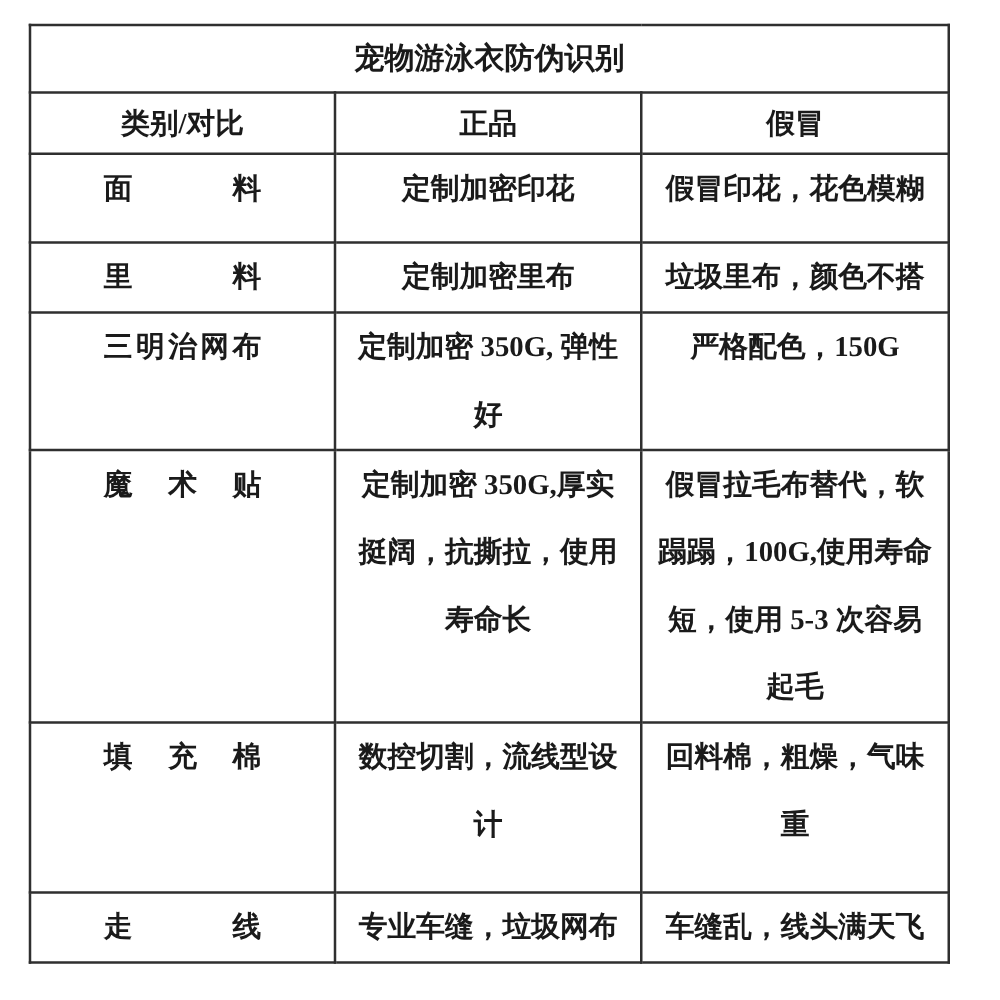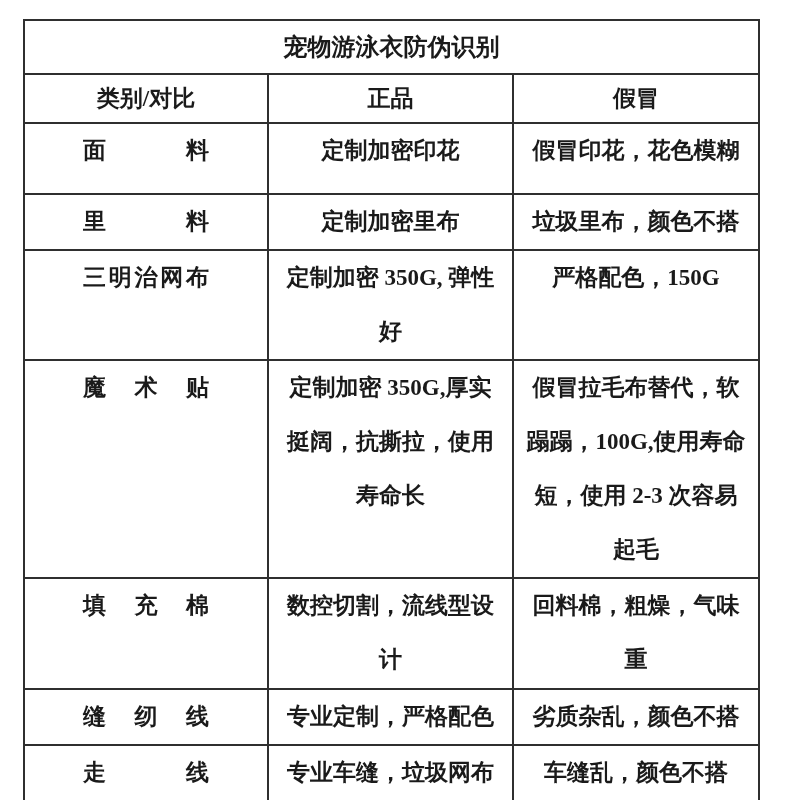--- a/index.html
+++ b/index.html
@@ -99,7 +99,7 @@
 寿命长</td>
       <td>假冒拉毛布替代，软
 蹋蹋，100G,使用寿命
-短，使用 2-3 次容易
+短，使用 5-3 次容易
 起毛</td>
     </tr>
     <tr class="row-4">

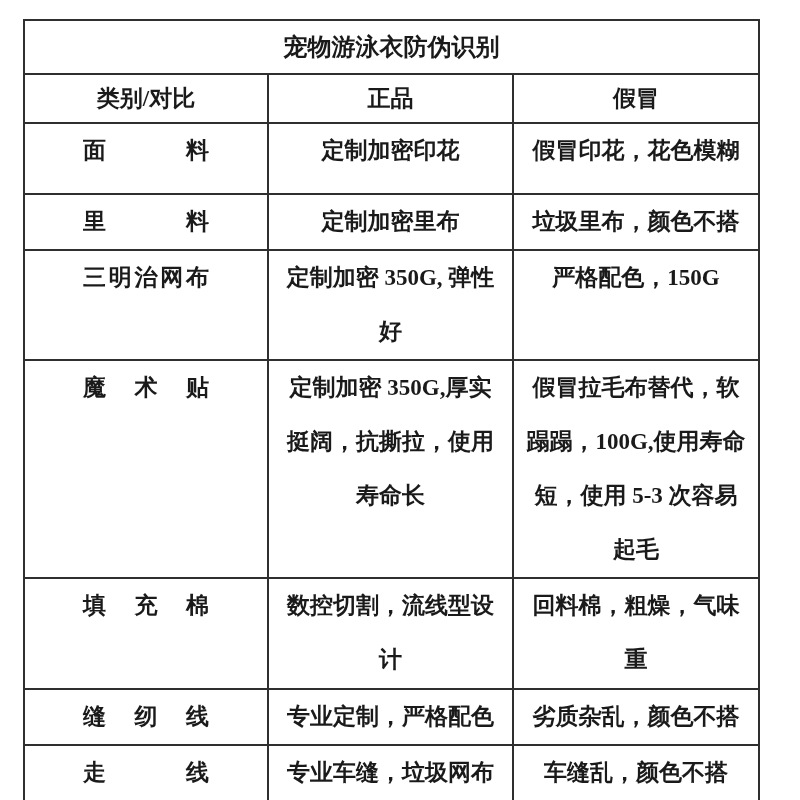--- a/index.html
+++ b/index.html
@@ -46,7 +46,7 @@
   tr.row-1 { height: 51px; margin-top: 11px; }
   tr.row-2 { height: 108px; }
   tr.row-3 { height: 216px; }
-  tr.row-4 { height: 111px; }
+  tr.row-4 { height: 136px; }
   tr.row-5 { height: 54px; }
   tr.row-6 { height: 54px; }
 

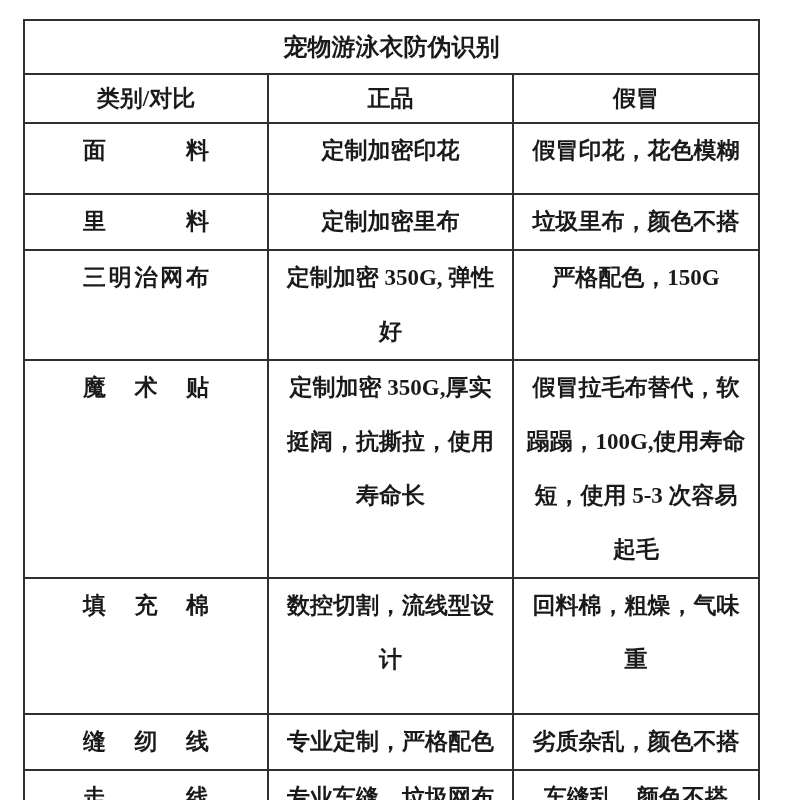--- a/index.html
+++ b/index.html
@@ -109,11 +109,6 @@
       <td>回料棉，粗燥，气味
 重</td>
     </tr>
-    <tr class="row-5">
-      <td><span class="cat-label">缝纫线</span></td>
-      <td>专业定制，严格配色</td>
-      <td>劣质杂乱，颜色不搭</td>
-    </tr>
     <tr class="row-6">
       <td><span class="cat-label">走线</span></td>
       <td>专业车缝，垃圾网布</td>

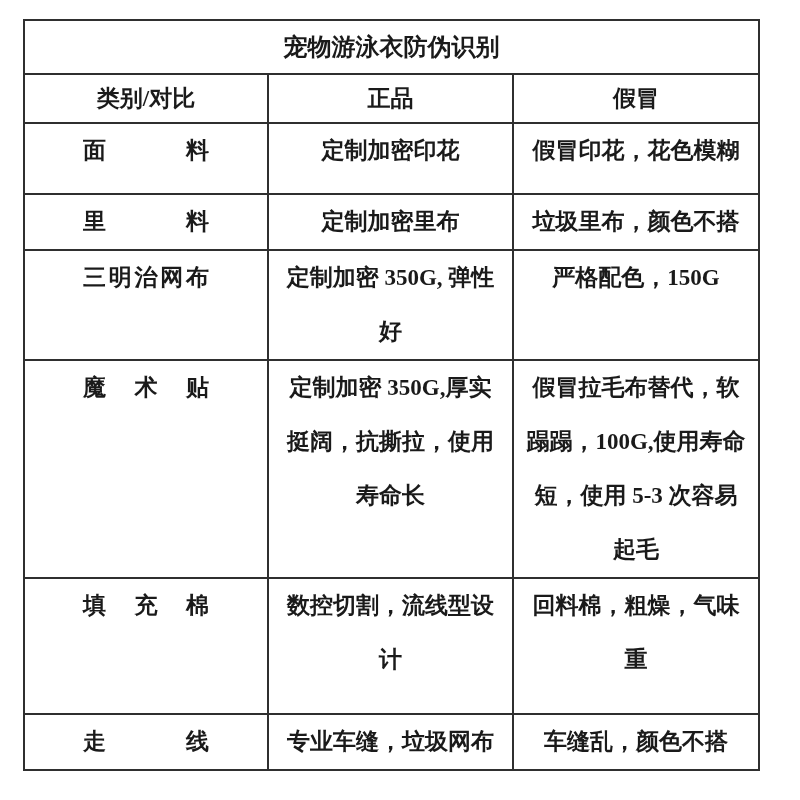--- a/index.html
+++ b/index.html
@@ -112,7 +112,7 @@
     <tr class="row-6">
       <td><span class="cat-label">走线</span></td>
       <td>专业车缝，垃圾网布</td>
-      <td>车缝乱，颜色不搭</td>
+      <td>车缝乱，线头满天飞</td>
     </tr>
   </tbody>
 </table>

